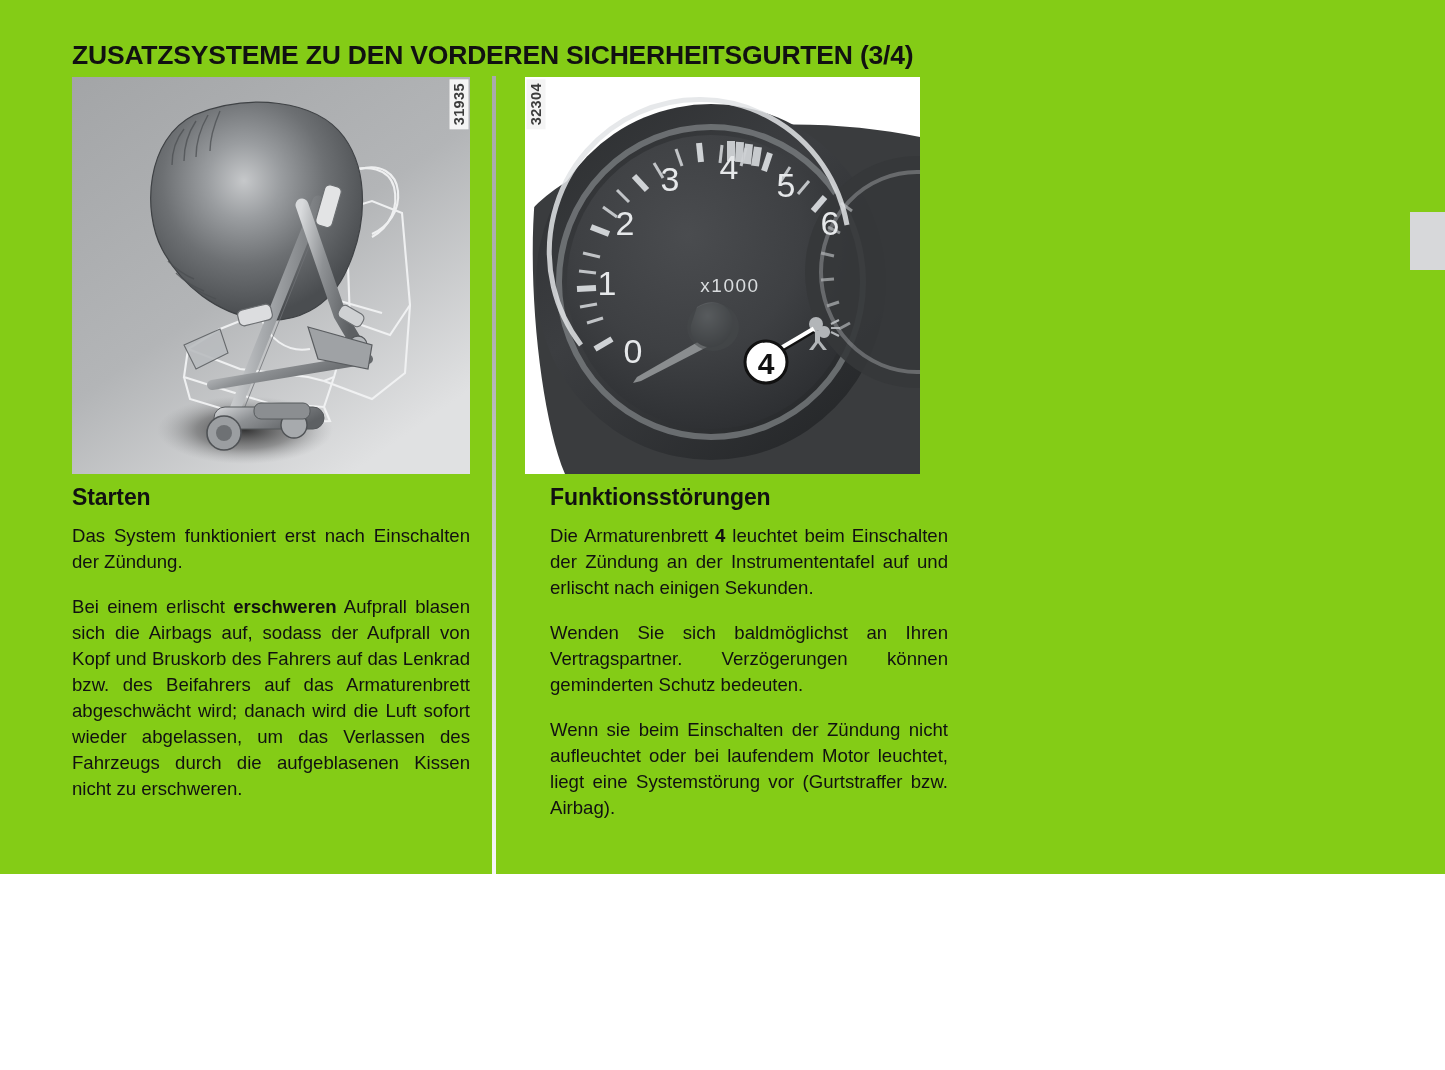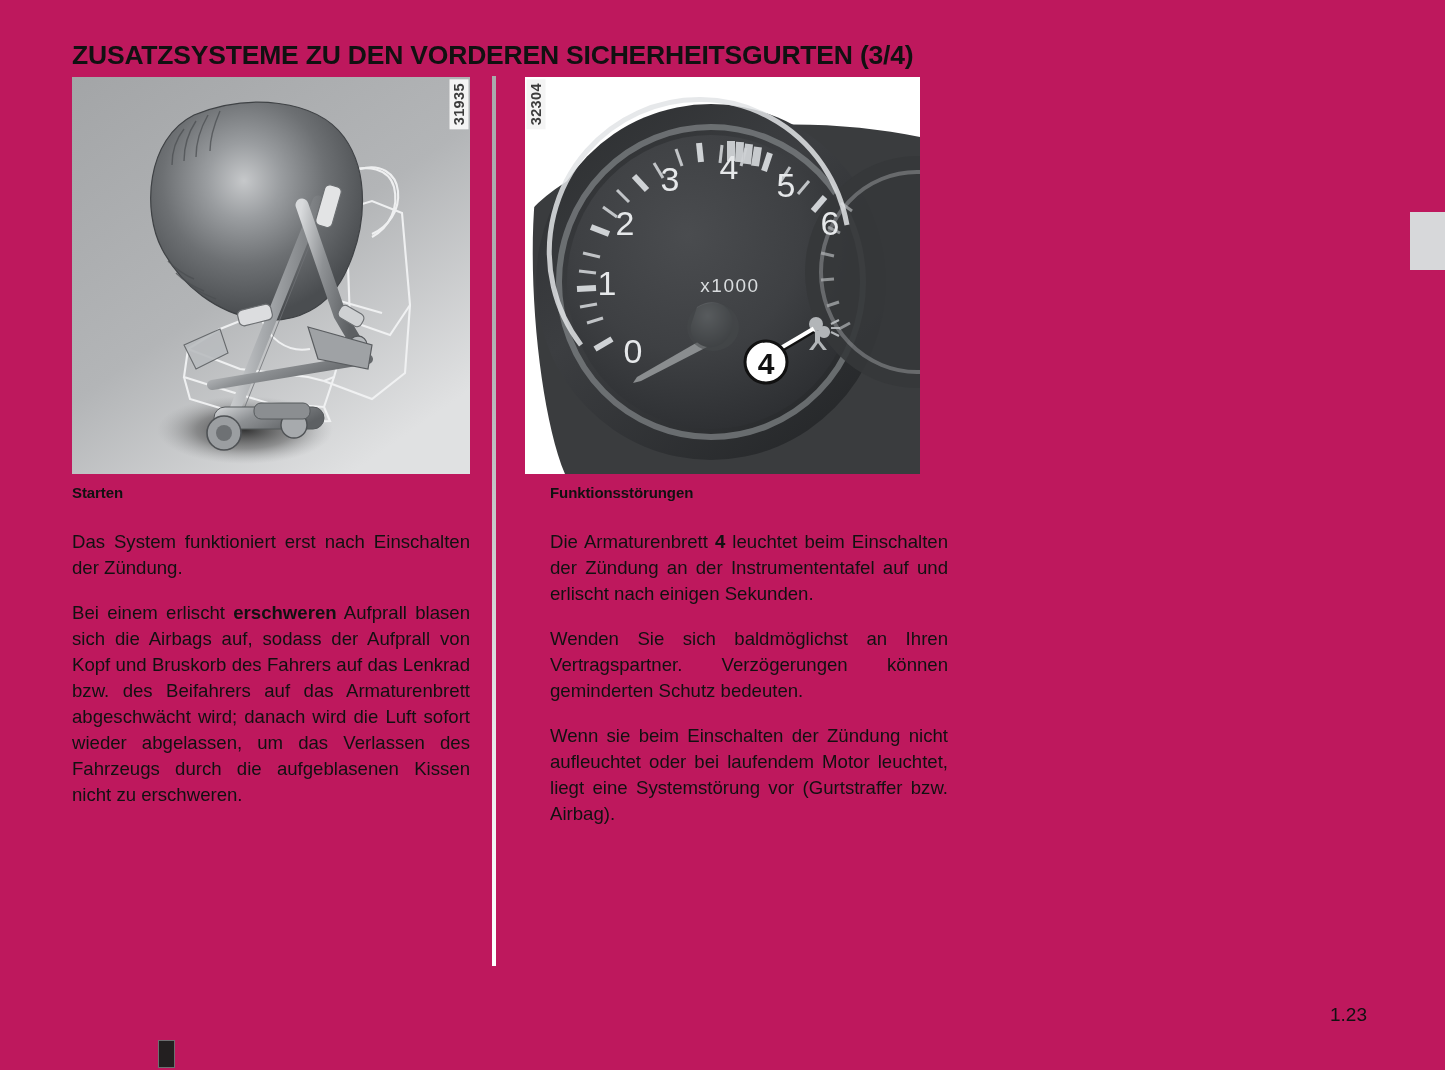--- a/index.html
+++ b/index.html
@@ -15,8 +15,8 @@
   #page {
     position: relative;
     width: 1445px;
-    height: 1070px;
-    background: #be185d;
+    height: 874px;
+    background: #84cc16;
     overflow: hidden;
   }
 

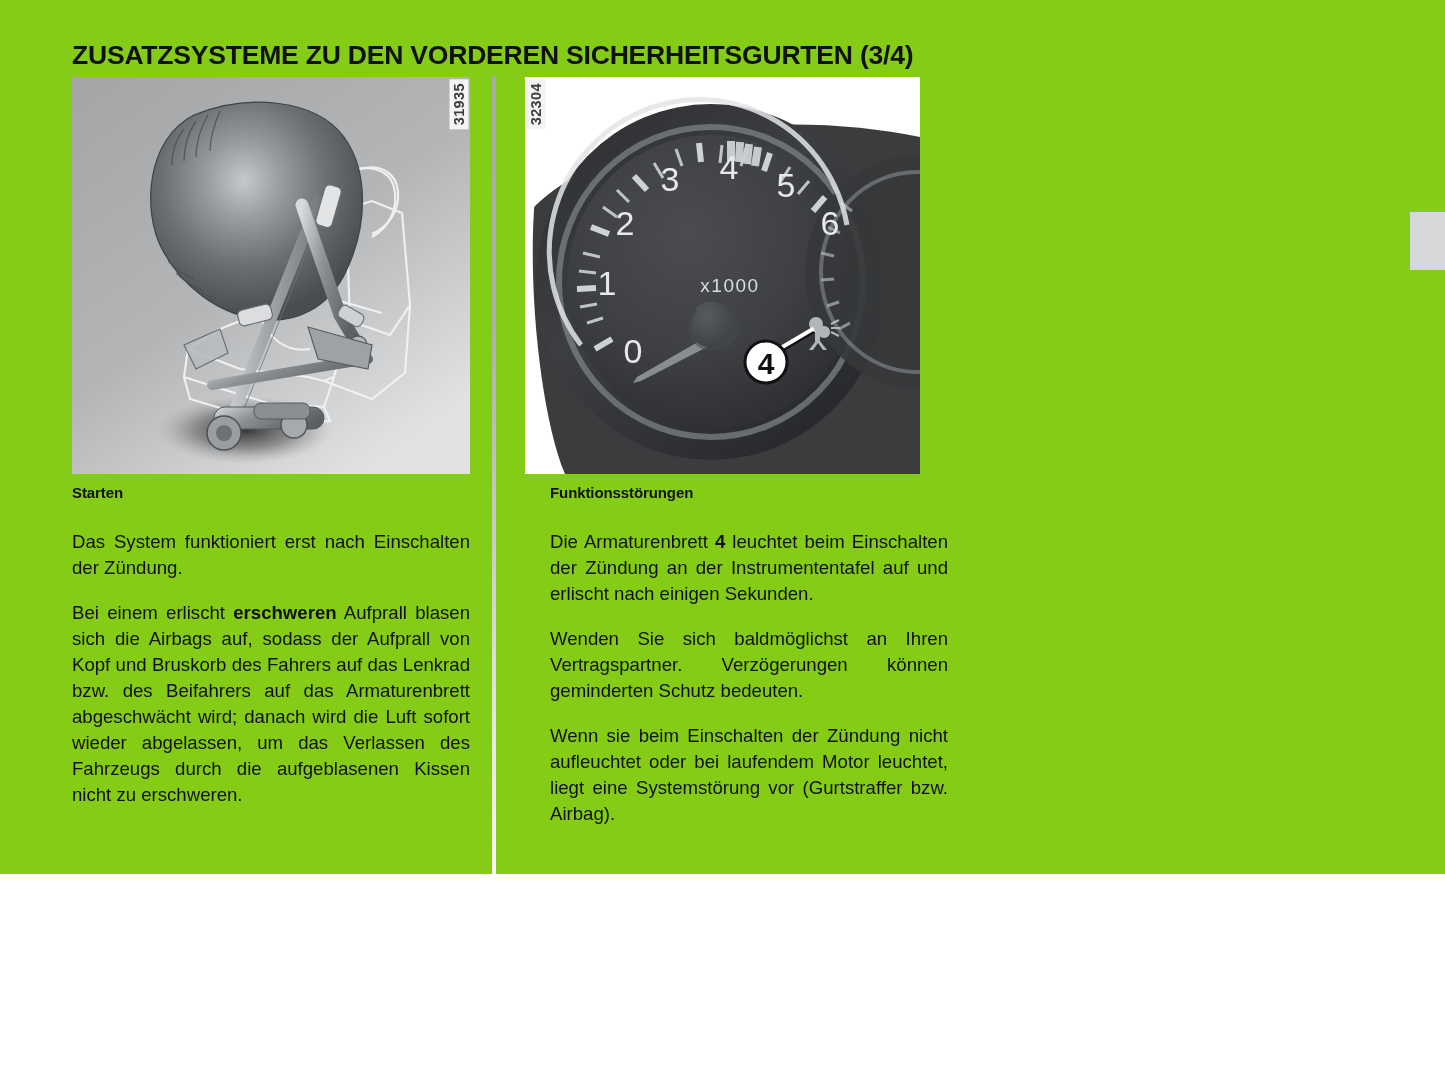--- a/index.html
+++ b/index.html
@@ -92,10 +92,10 @@
   .col-body.right { left: 550px; top: 484px; }
 
   .section-heading {
-    font-size: 15px;
+    font-size: 23px;
     font-weight: bold;
     color: #111111;
-    margin: 0 0 28px 0;
+    margin: 0 0 12px 0;
     letter-spacing: -0.1px;
   }
   .para {

